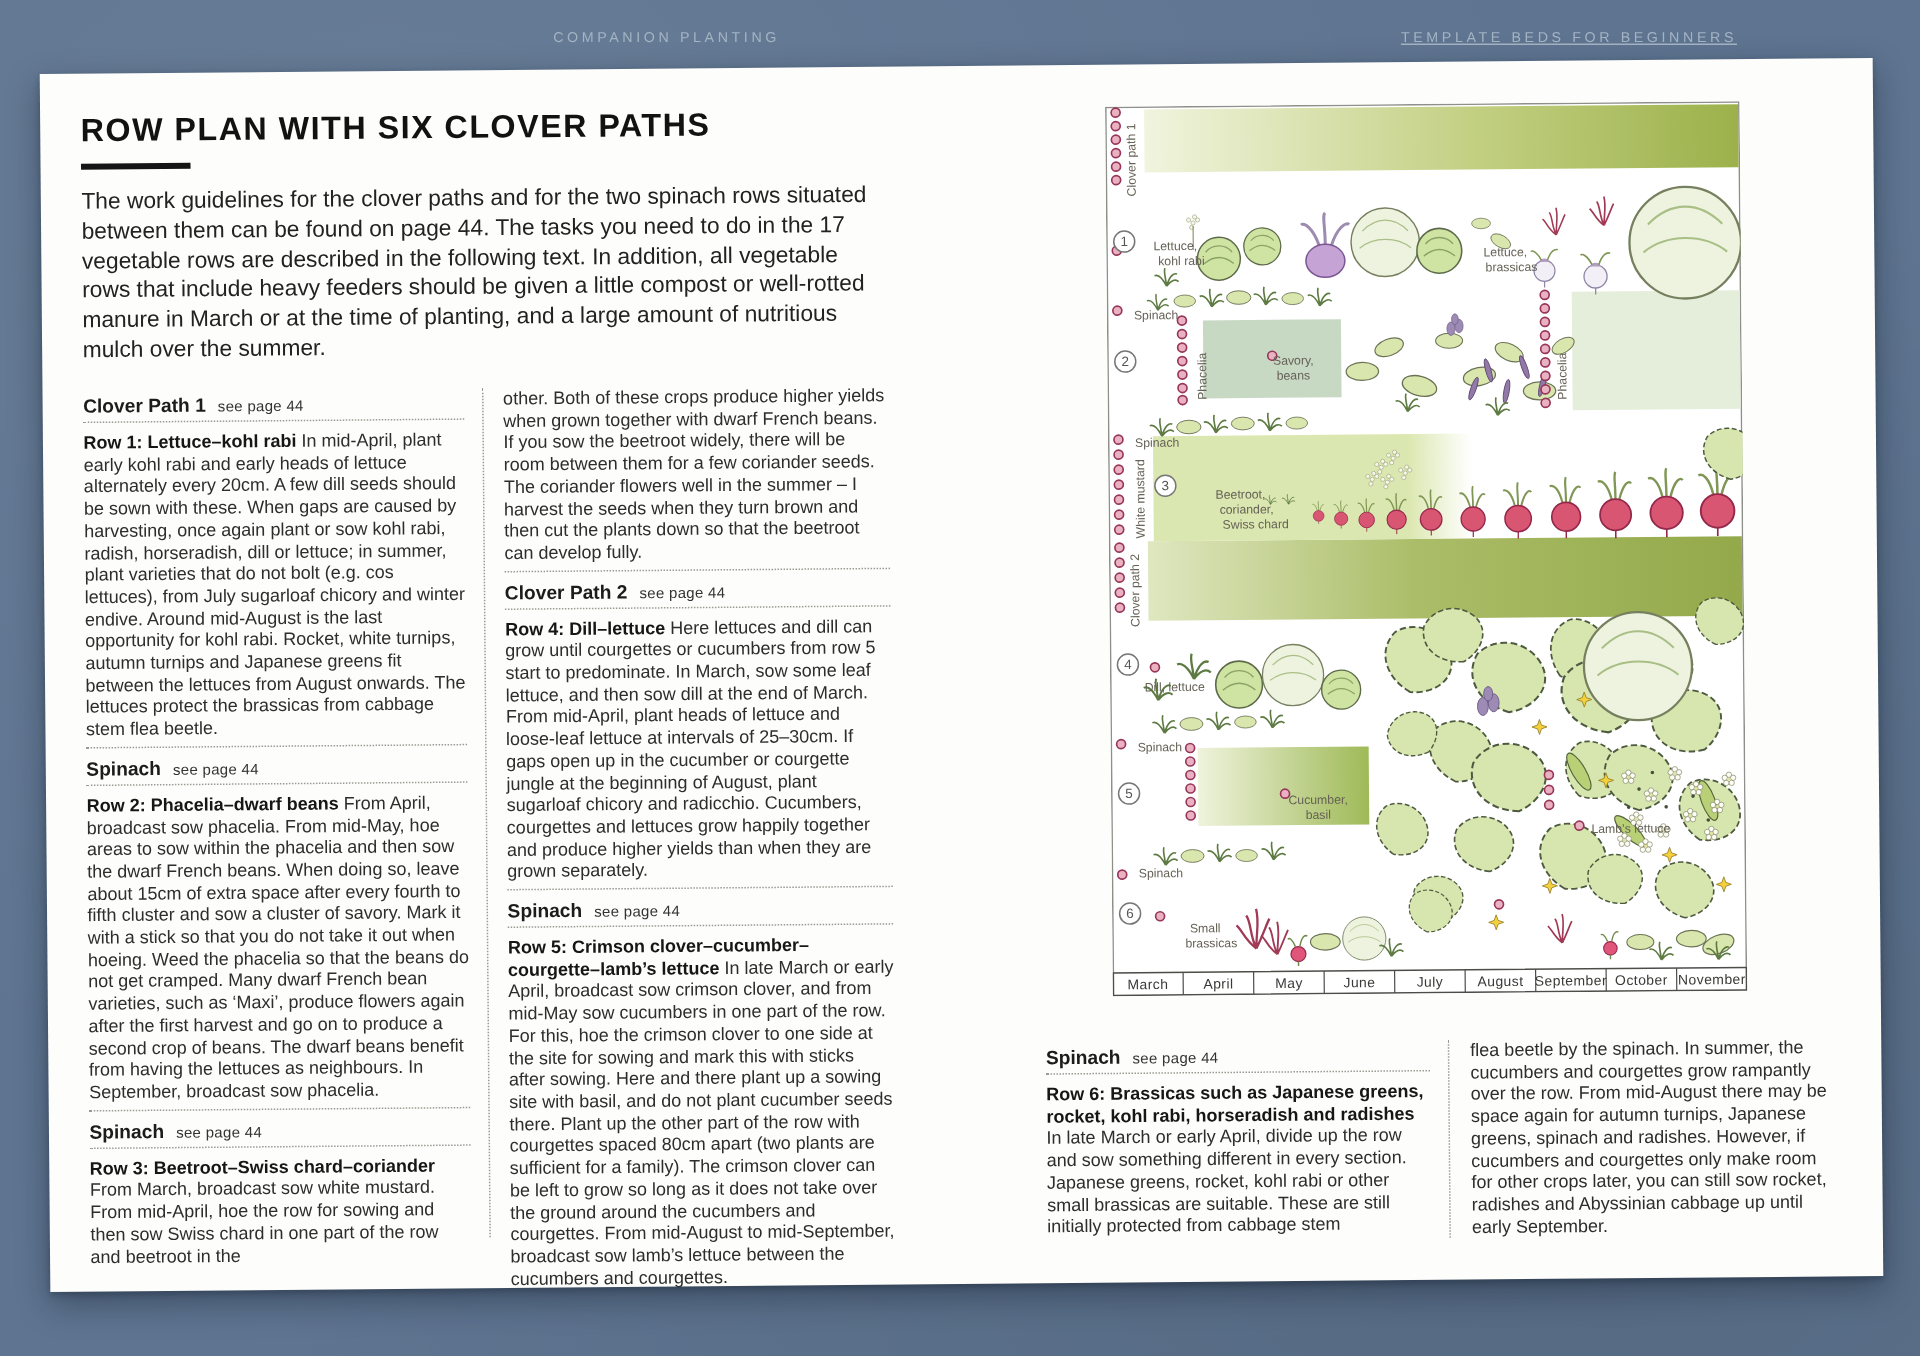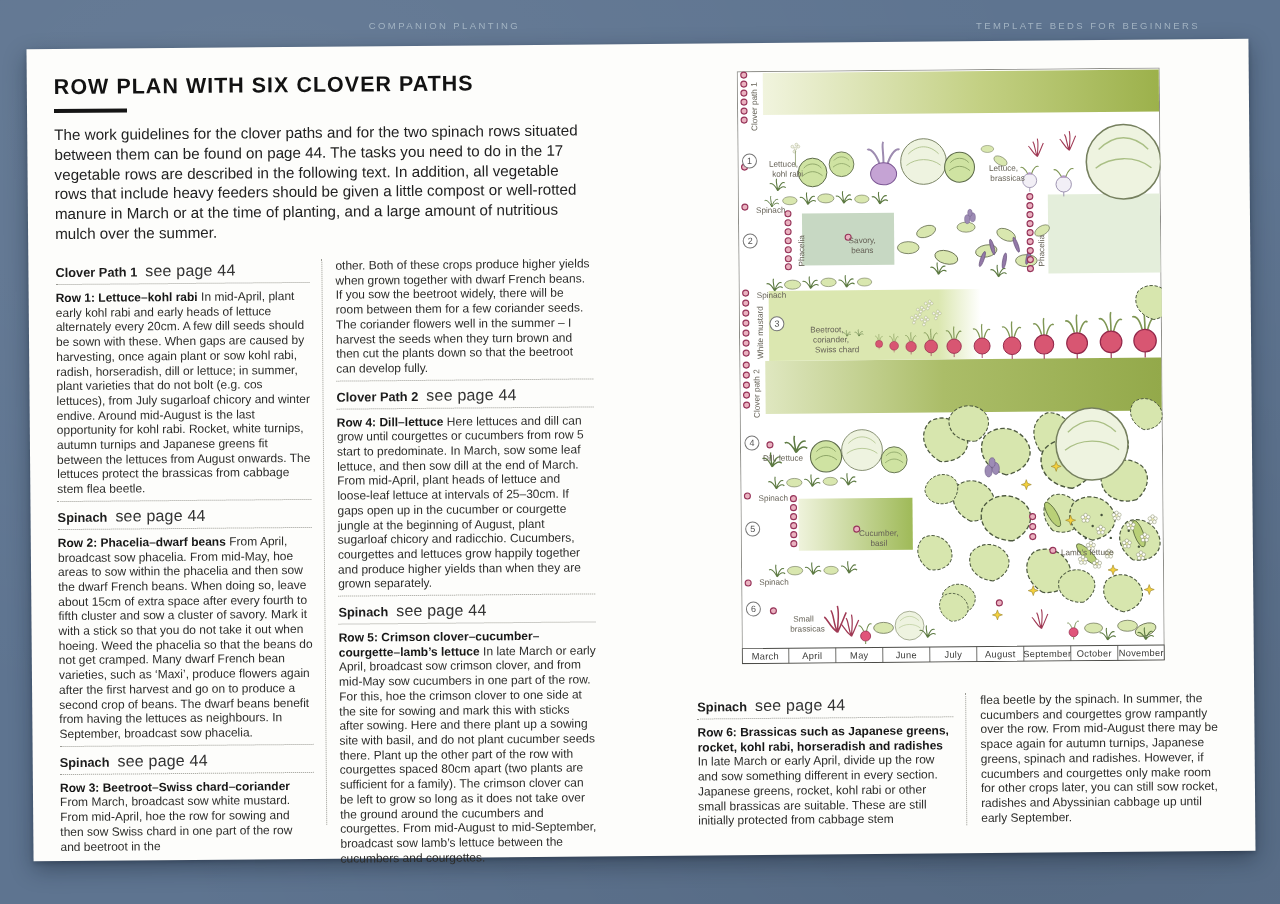--- a/index.html
+++ b/index.html
@@ -10,7 +10,7 @@
   .hdr{position:absolute;top:20px;font-size:9.5px;letter-spacing:2.4px;color:#a3b4c3;
     text-transform:uppercase;width:400px;text-align:right;}
   #hdr-left{left:120px;}
-  #hdr-right{left:800px;}
+  #hdr-right{left:758px;text-decoration:underline;}
   #paper{position:absolute;left:30px;top:44px;width:1222px;height:812px;background:#fdfdfb;
     transform:rotate(-0.5deg);box-shadow:0 8px 22px rgba(10,20,35,.38), 0 2px 4px rgba(10,20,35,.25);}
   #title{position:absolute;left:27px;top:26px;font-size:21.5px;font-weight:bold;

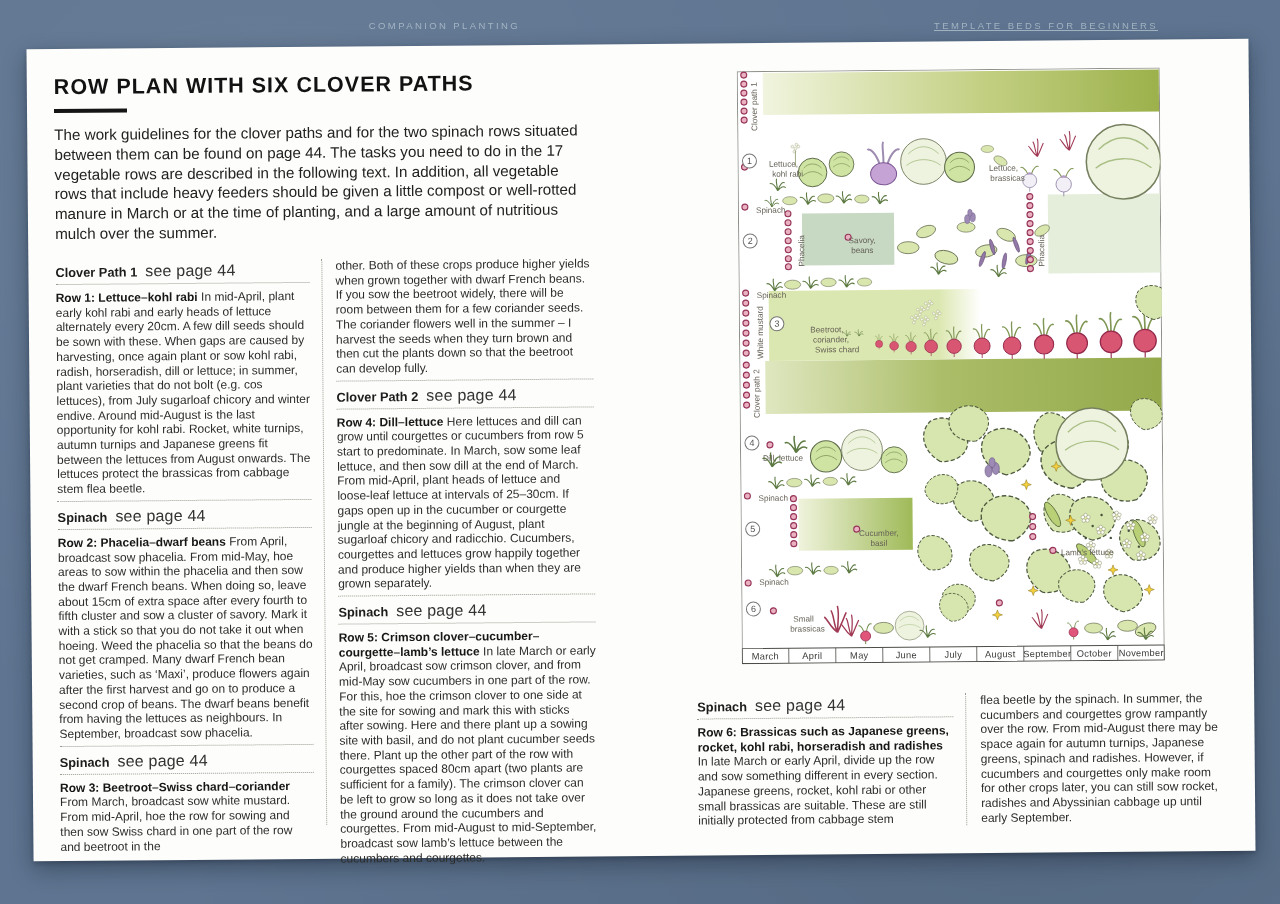--- a/index.html
+++ b/index.html
@@ -20,7 +20,7 @@
   .col{position:absolute;}
   .crosshead{font-size:12.8px;color:#1c1c1c;margin:2px 0 3px;}
   .crosshead b{font-weight:bold;}
-  .crosshead .note{font-weight:normal;font-size:16px;margin-left:8px;color:#333;letter-spacing:.2px;}
+  .crosshead .note{font-weight:normal;font-size:10px;margin-left:8px;color:#333;letter-spacing:.2px;}
   .rule{border-top:1.6px dotted #9a9a93;margin:3px 0 6px;}
   .para{font-size:12px;line-height:14.7px;color:#2d2d2b;margin:0 0 4px;}
   .para .lead{font-weight:bold;color:#161616;}

